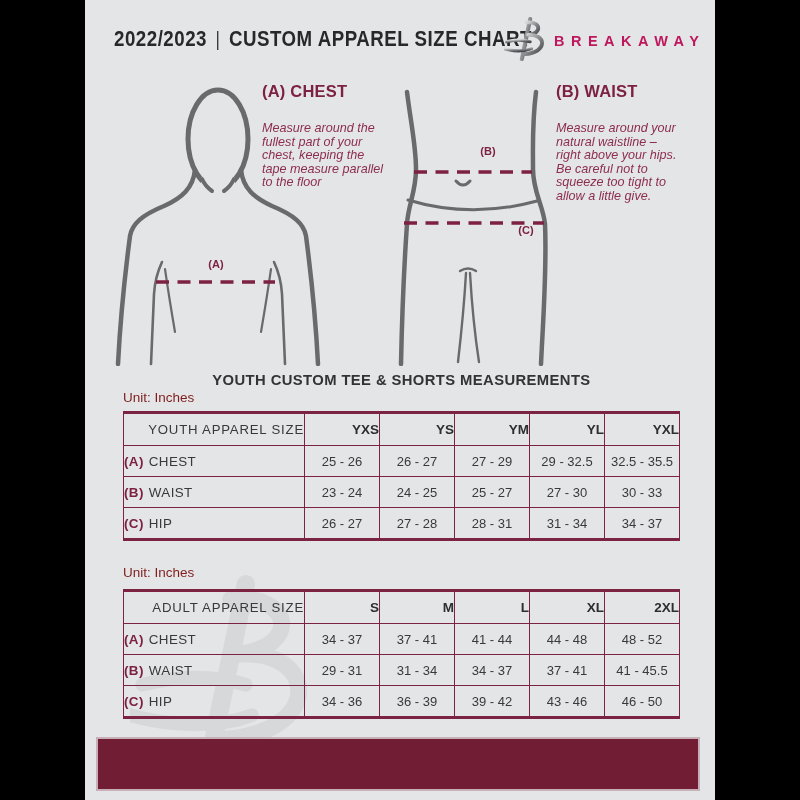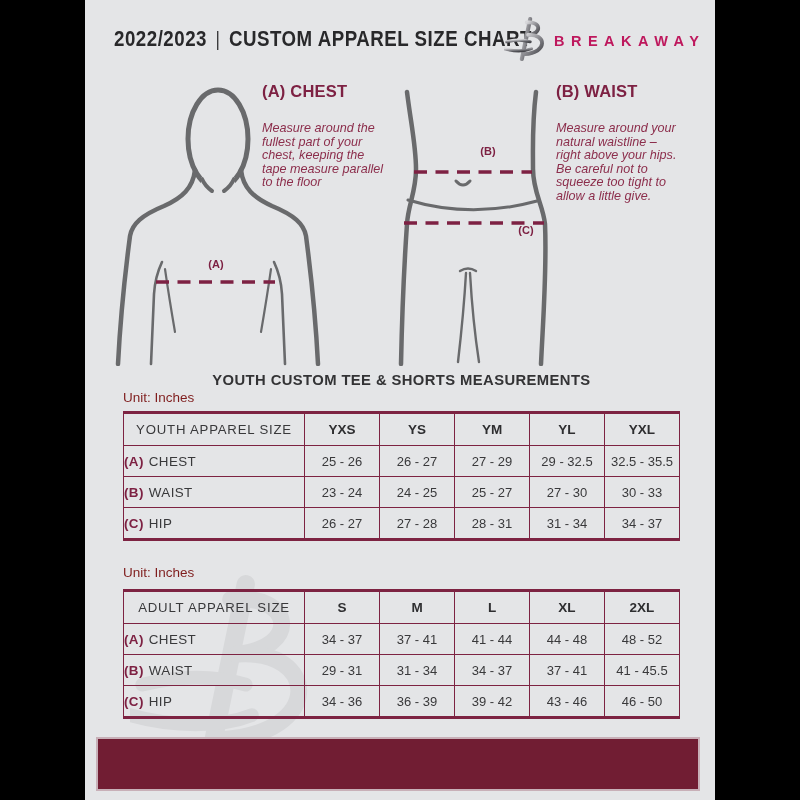--- a/index.html
+++ b/index.html
@@ -42,7 +42,7 @@
   .col-label{width:181px;}
   .hcell{font-size:13.5px;font-weight:bold;color:#2e2e30;text-align:center;}
   .hcell-label{font-size:13.2px;font-weight:normal;letter-spacing:.8px;color:#39393b;
-               text-align:center;padding-left:13px;}
+               text-align:right;padding-left:13px;}
   .vcell{font-size:13px;color:#39393b;text-align:center;font-weight:normal;}
   .lcell{text-align:left;padding-left:13px;font-size:13.4px;letter-spacing:.4px;color:#39393b;}
   .lcell .pfx{color:#7d2143;font-weight:bold;margin-right:5px;}

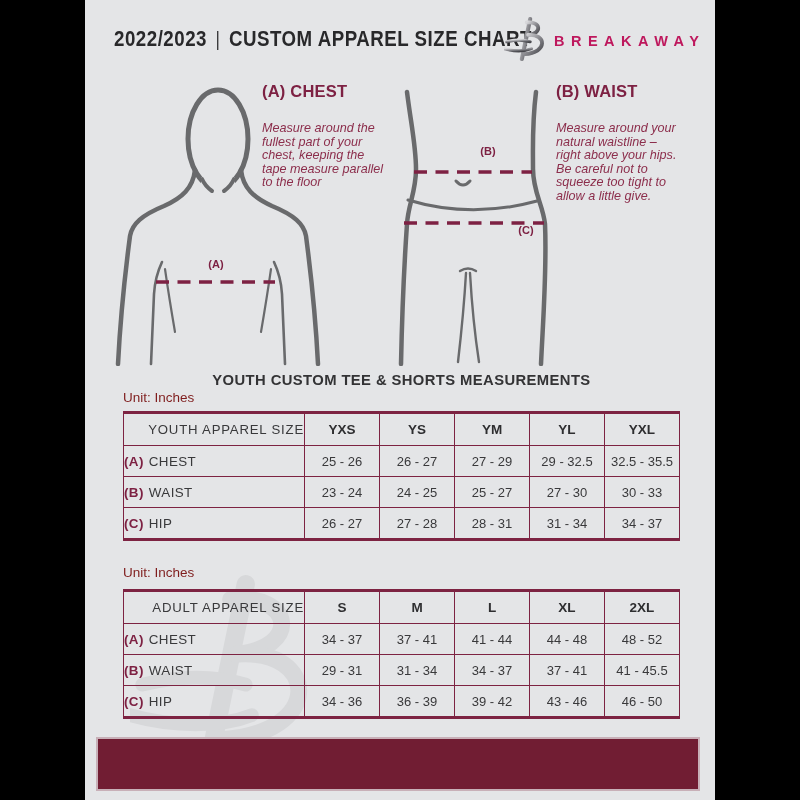--- a/index.html
+++ b/index.html
@@ -40,7 +40,7 @@
   .size-table th,.size-table td{border:1.6px solid #7d2342;padding:0;height:30px;overflow:hidden;}
   .size-table thead th{height:31px;}
   .col-label{width:181px;}
-  .hcell{font-size:13.5px;font-weight:bold;color:#2e2e30;text-align:center;}
+  .hcell{font-size:13.5px;font-weight:bold;color:#2e2e30;text-align:right;}
   .hcell-label{font-size:13.2px;font-weight:normal;letter-spacing:.8px;color:#39393b;
                text-align:right;padding-left:13px;}
   .vcell{font-size:13px;color:#39393b;text-align:center;font-weight:normal;}

